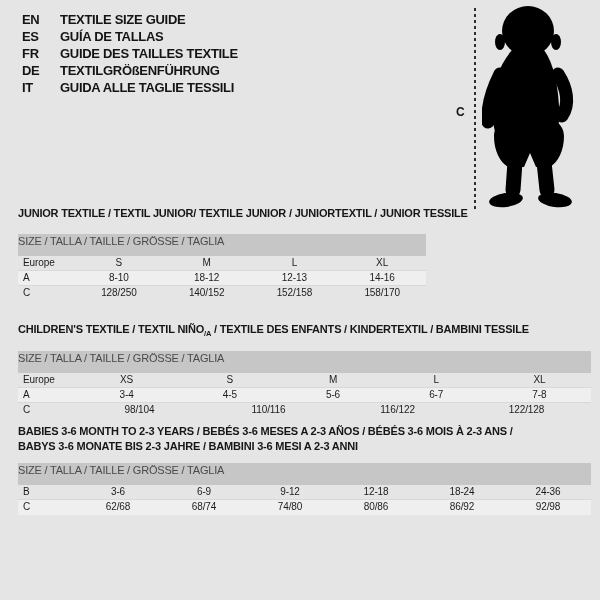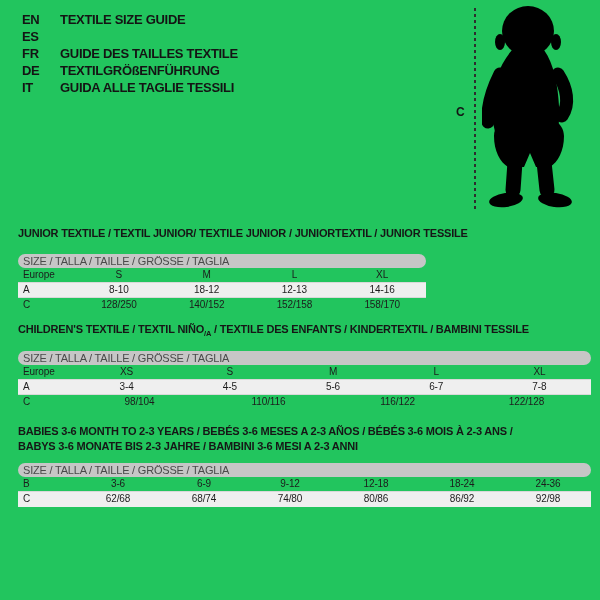--- a/index.html
+++ b/index.html
@@ -4,7 +4,7 @@
 <style>
   html,body{margin:0;padding:0;background:#ffffff;}
   .canvas{
-    position:relative;width:600px;height:600px;background:#22c55e;overflow:hidden;
+    position:relative;width:600px;height:600px;background:#e5e5e5;overflow:hidden;
     font-family:"Liberation Sans","DejaVu Sans",sans-serif;color:#1a1a1a;
   }
   

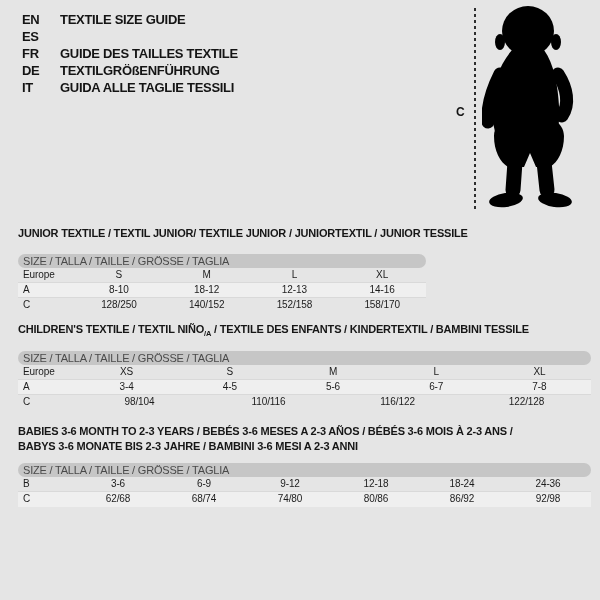--- a/index.html
+++ b/index.html
@@ -55,6 +55,7 @@
       </div>
       <div class="lang-row">
         <span class="lang-code">ES</span>
+        <span class="lang-label">GUÍA DE TALLAS</span>
       </div>
       <div class="lang-row">
         <span class="lang-code">FR</span>

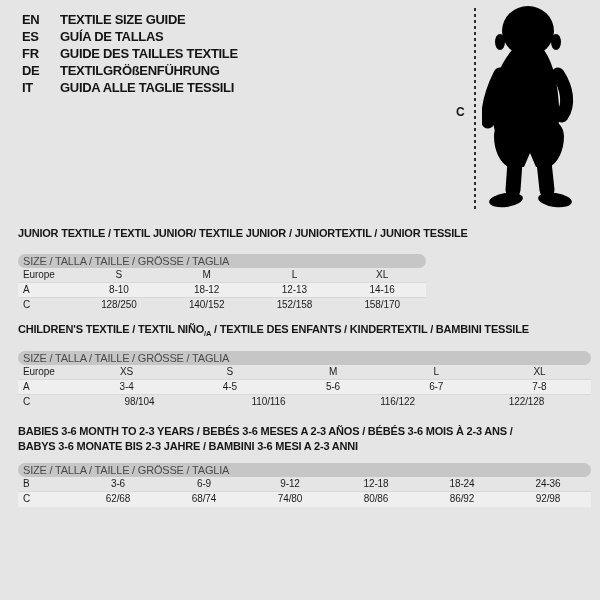--- a/index.html
+++ b/index.html
@@ -19,7 +19,7 @@
   .baby-svg{position:absolute;left:482px;top:4px;width:96px;height:208px;}
   
   .sec{position:absolute;left:18px;}
-  .sec1{top:226px;width:408px;}
+  .sec1{top:206px;width:408px;}
   .sec2{top:322px;width:573px;}
   .sec3{top:424px;width:573px;}
   .ttl{margin:0;font-size:11px;font-weight:bold;line-height:15px;

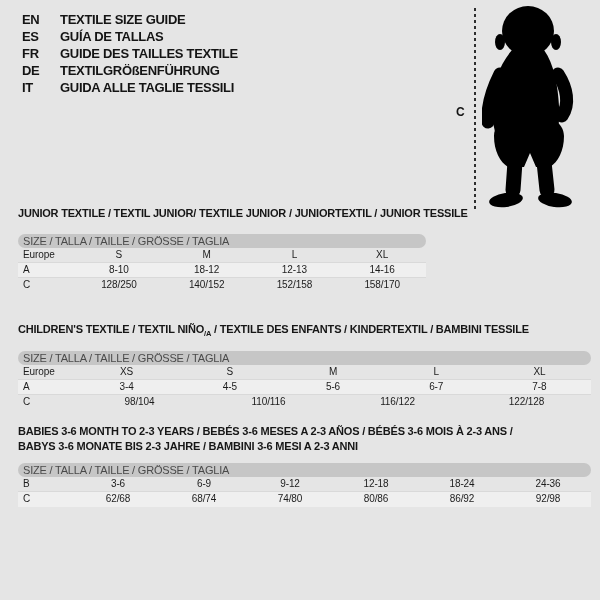--- a/index.html
+++ b/index.html
@@ -28,9 +28,9 @@
   .sec2 .ttl{margin-bottom:10px;}
   .sec3 .ttl{margin-bottom:9px;}
   .sub{font-size:7.5px;vertical-align:sub;}
-  .szbar{height:14px;line-height:14px;background:var(--bar,#c6c6c6);
-    color:var(--bartext,#4a4a4a);font-size:11px;padding-left:5px;
-    letter-spacing:-0.2px;box-sizing:border-box;border-radius:7px;}
+  .szbar{height:22px;line-height:14px;background:var(--bar,#c6c6c6);
+    color:var(--bartext,#4a4a4a);font-size:11px;
+    letter-spacing:-0.2px;box-sizing:border-box;}
   .trow{display:flex;height:15px;line-height:14px;font-size:10px;
     border-bottom:1px solid var(--rowborder,#d9d9d9);box-sizing:border-box;
     letter-spacing:-0.1px;color:#1c1c1c;}

